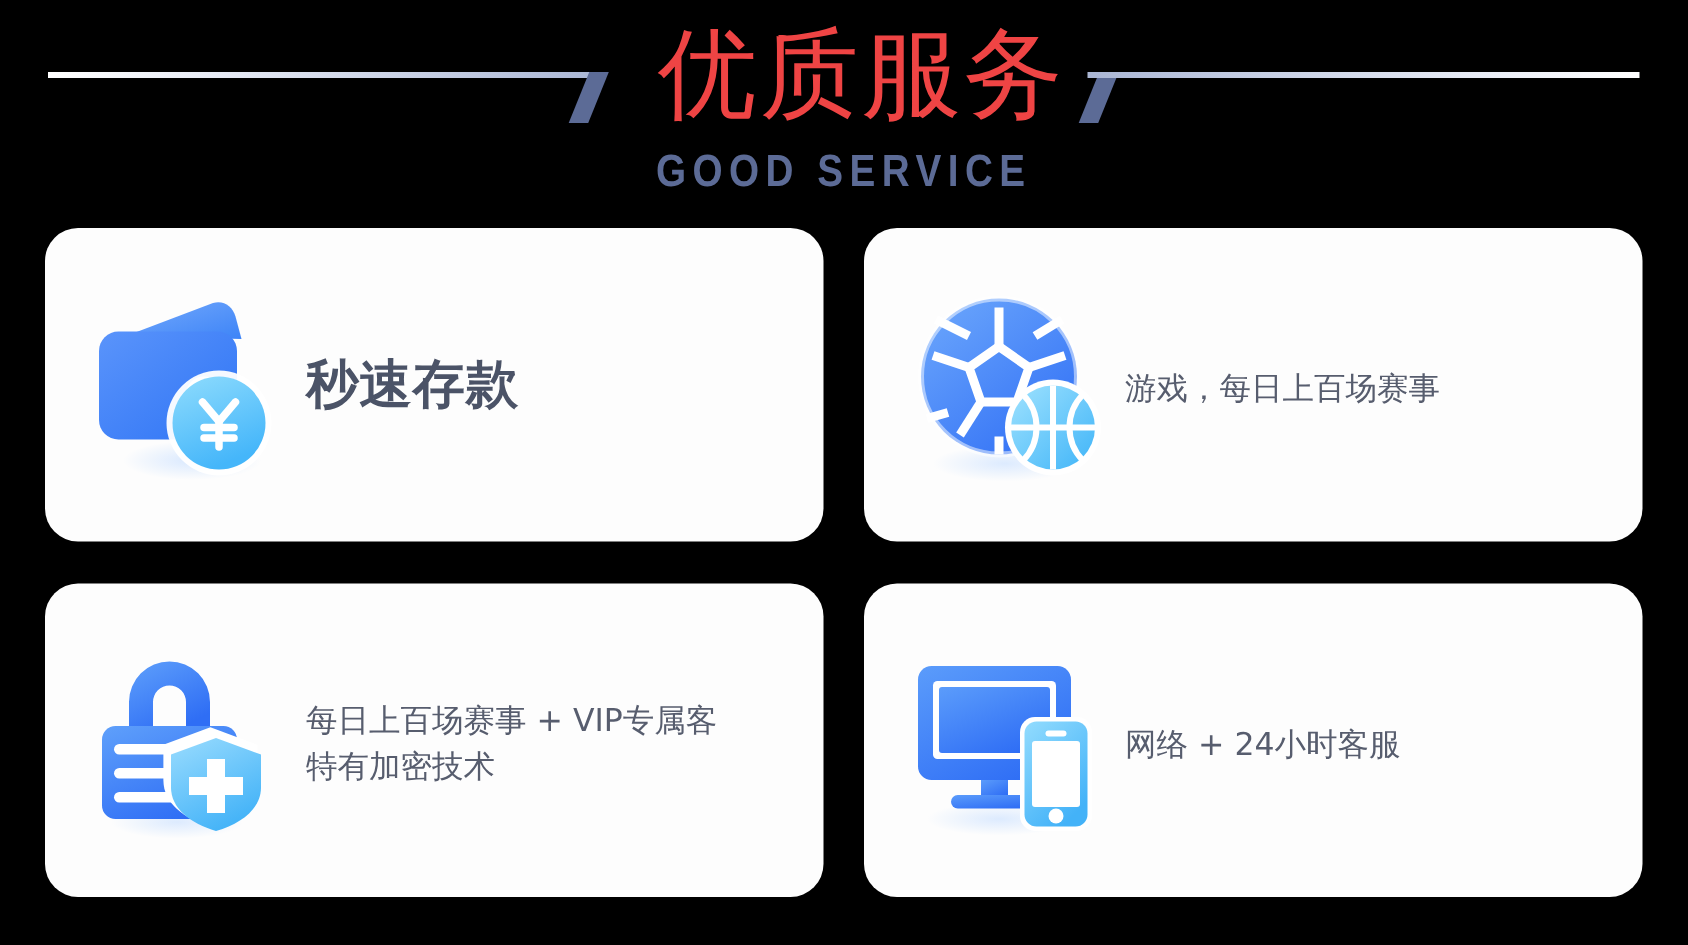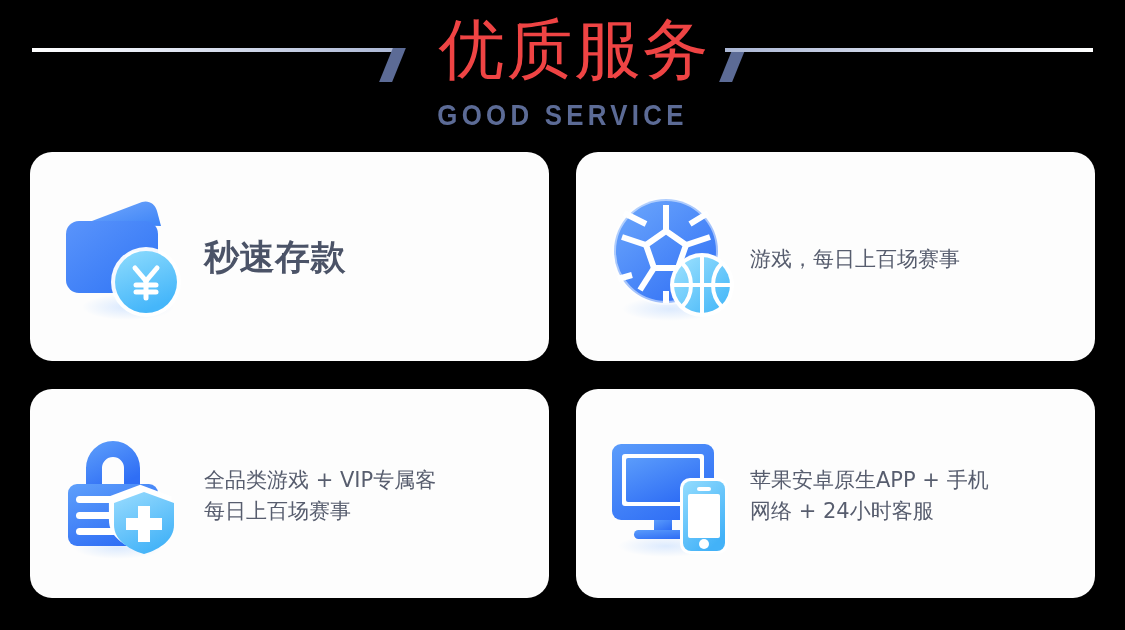--- a/index.html
+++ b/index.html
@@ -278,7 +278,7 @@
     </div>
     <div class="card-text">
       <div class="card-desc">
-        <span class="ln">全品类游戏 + VIP专属客</span>
+        <span class="ln">每日上百场赛事 + VIP专属客</span>
         <span class="ln">每日上百场赛事</span>
       </div>
     </div>

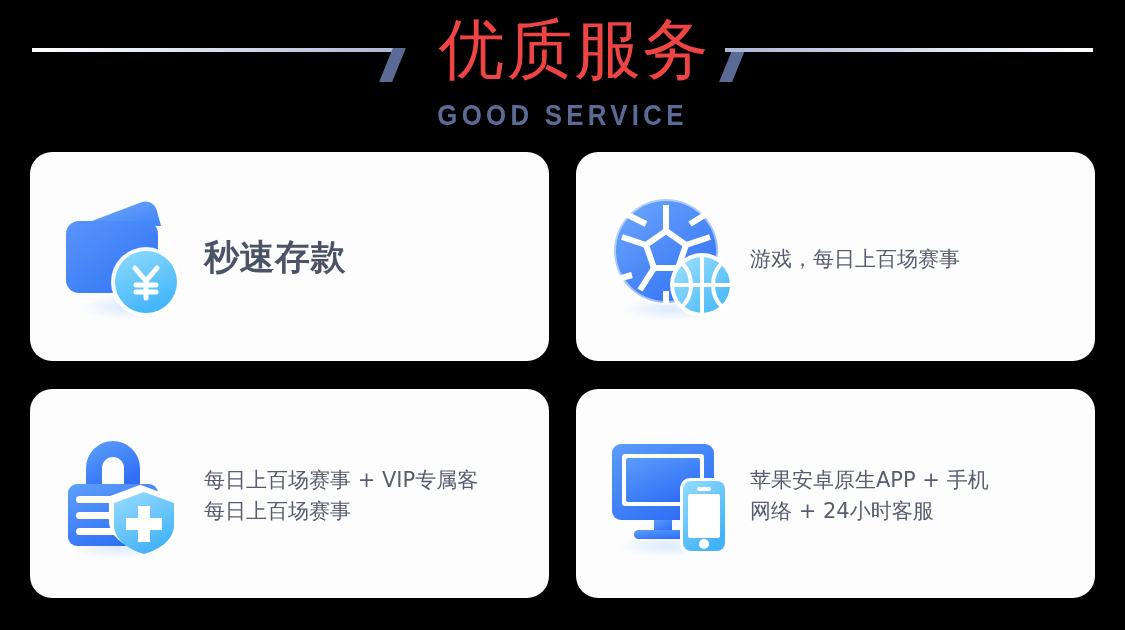--- a/index.html
+++ b/index.html
@@ -316,7 +316,6 @@
     </div>
     <div class="card-text">
       <div class="card-desc">
-        <span class="ln">苹果安卓原生APP + 手机</span>
         <span class="ln">网络 + 24小时客服</span>
       </div>
     </div>

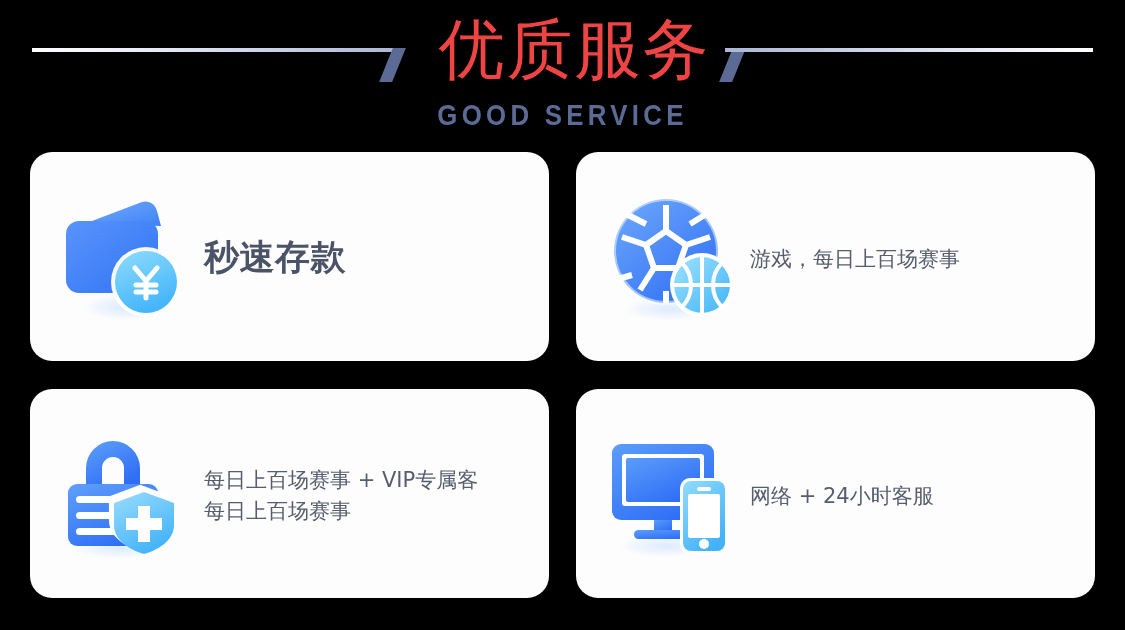--- a/index.html
+++ b/index.html
@@ -279,7 +279,7 @@
     <div class="card-text">
       <div class="card-desc">
         <span class="ln">每日上百场赛事 + VIP专属客</span>
-        <span class="ln">每日上百场赛事</span>
+        <span class="ln">特有加密技术</span>
       </div>
     </div>
   </div>

